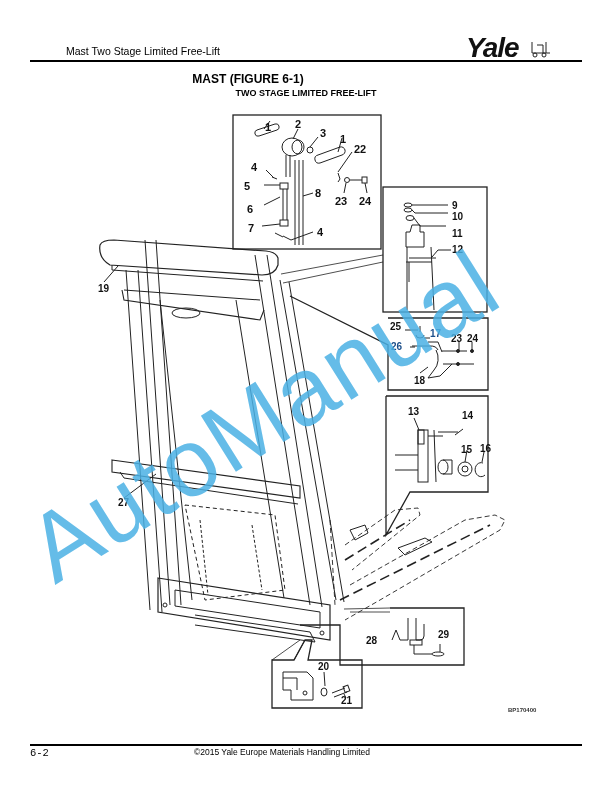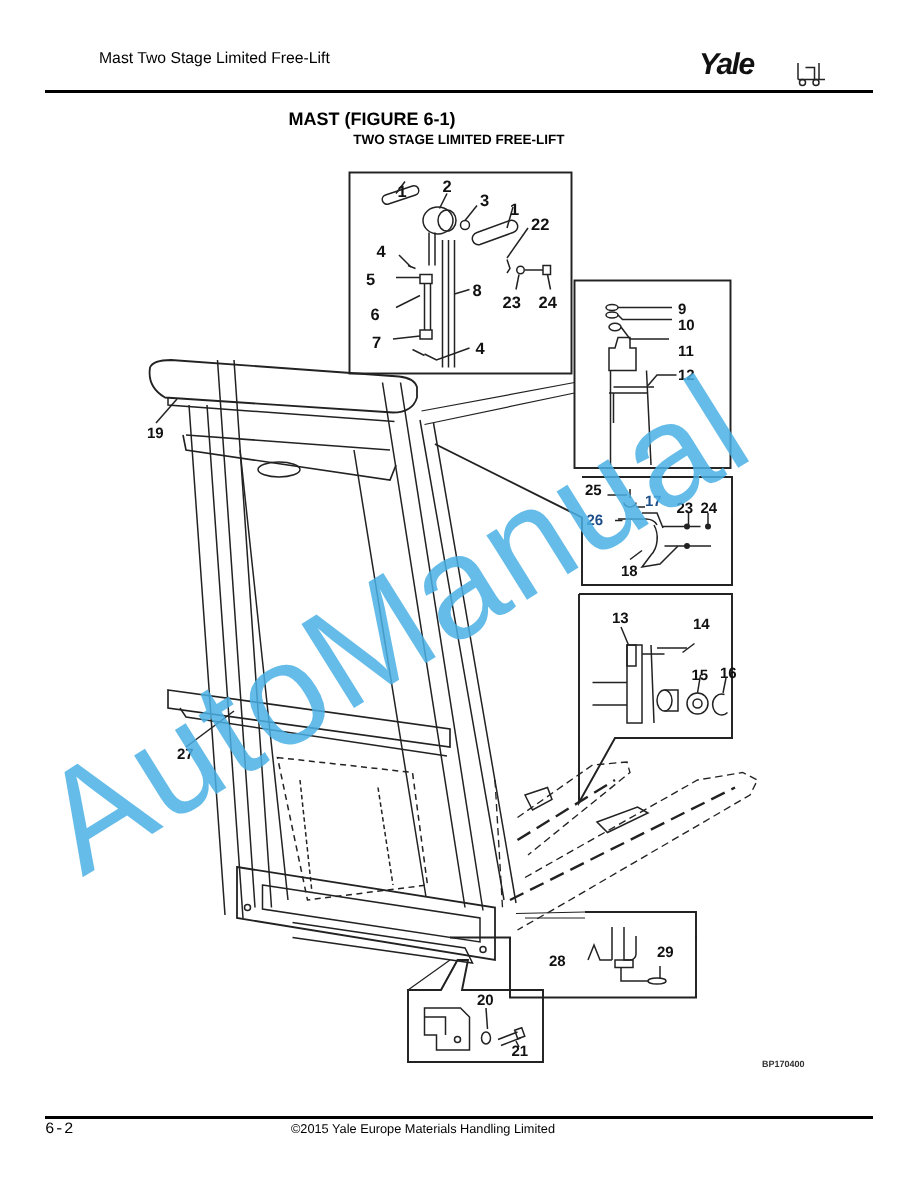--- a/index.html
+++ b/index.html
@@ -6,7 +6,7 @@
   body { width: 612px; height: 792px; position: relative; overflow: hidden;
          font-family: "Liberation Sans", sans-serif; color: #000; }
   .abs { position: absolute; }
-  #header-title { left: 30px; top: 33px; font-size: 10.5px; padding-left: 36px; }
+  #header-title { left: 30px; top: 45px; font-size: 10.5px; padding-left: 36px; }
   #logo { left: 466px; top: 32px; font-size: 20px; font-weight: bold; font-style: italic;
           letter-spacing: -1px; color: #111; }
   #logo-mark { left: 529px; top: 40px; }

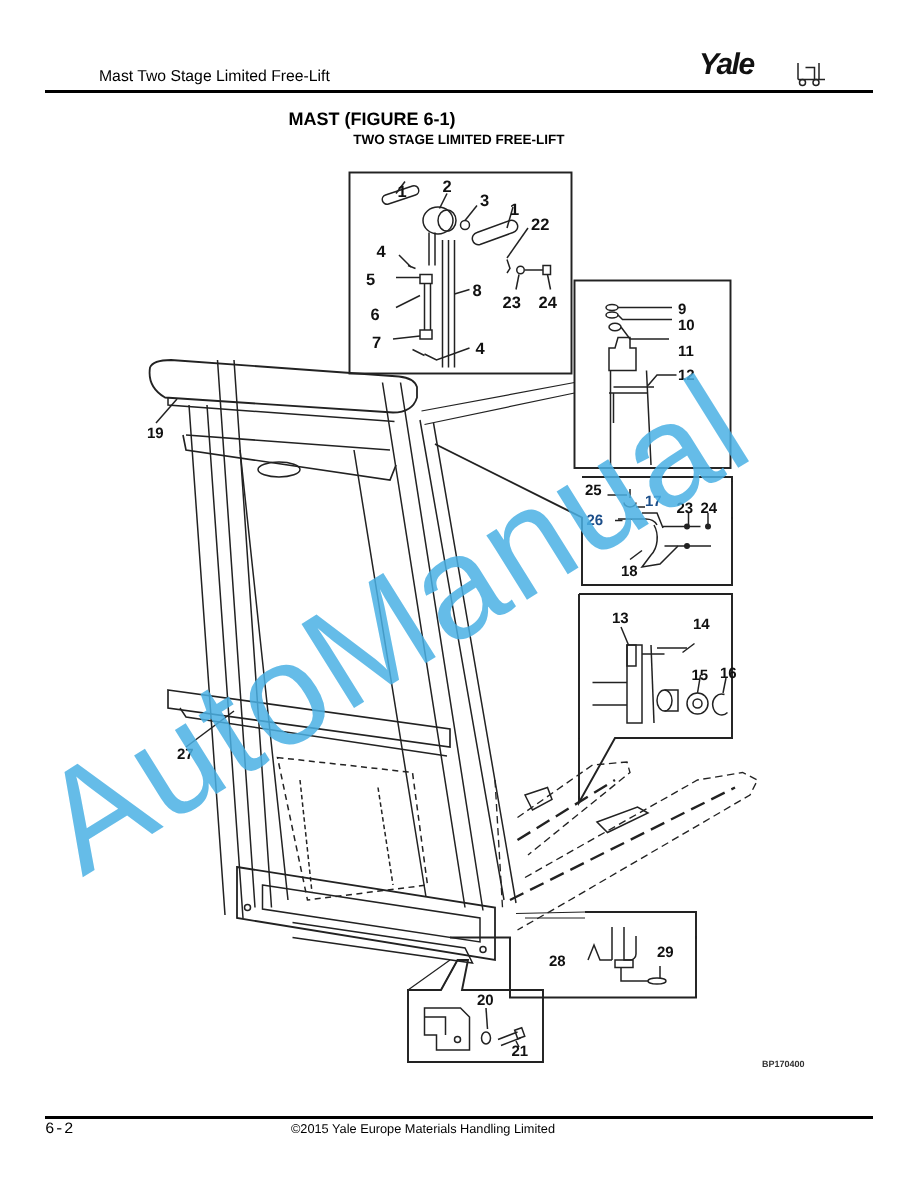--- a/index.html
+++ b/index.html
@@ -7,7 +7,7 @@
          font-family: "Liberation Sans", sans-serif; color: #000; }
   .abs { position: absolute; }
   #header-title { left: 30px; top: 45px; font-size: 10.5px; padding-left: 36px; }
-  #logo { left: 466px; top: 32px; font-size: 20px; font-weight: bold; font-style: italic;
+  #logo { left: 466px; top: 32px; font-size: 28px; font-weight: bold; font-style: italic;
           letter-spacing: -1px; color: #111; }
   #logo-mark { left: 529px; top: 40px; }
   #header-rule { left: 30px; top: 60px; width: 552px; height: 2px; background: #000; }

